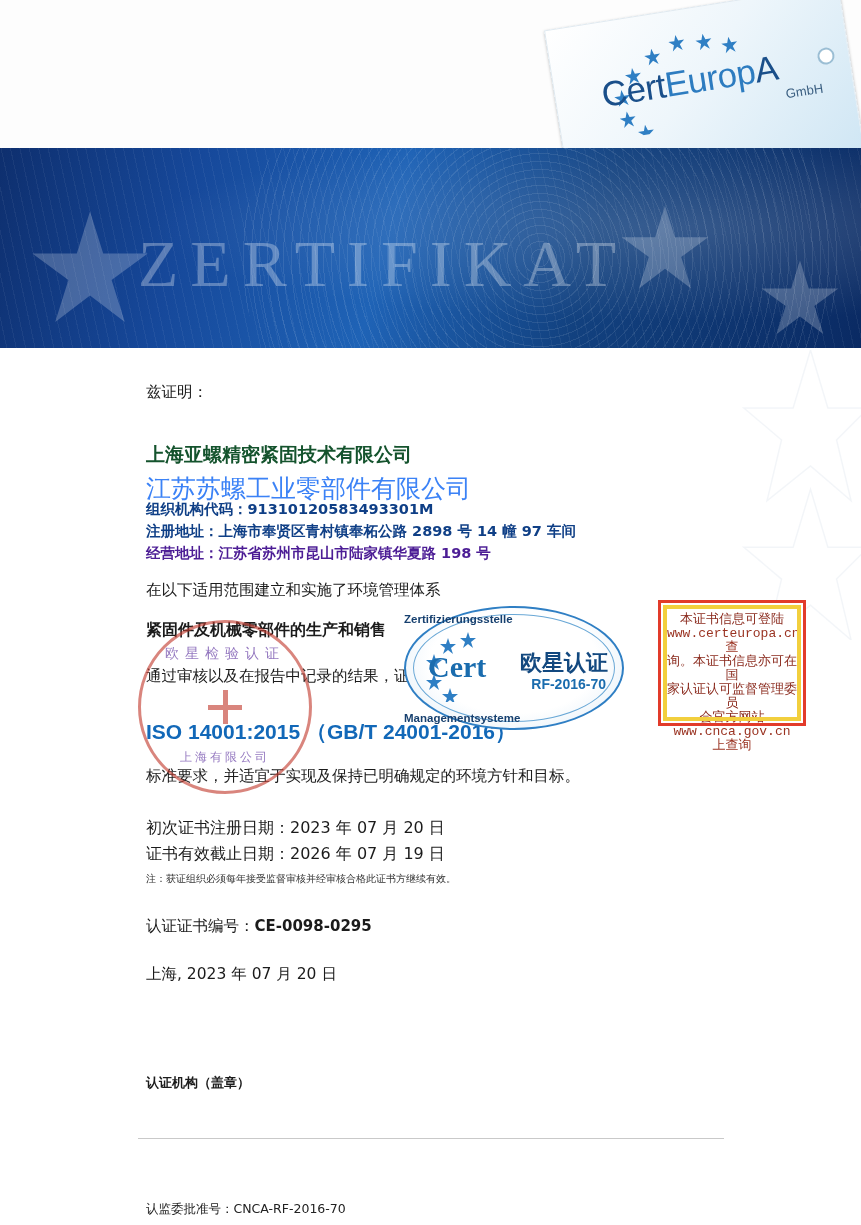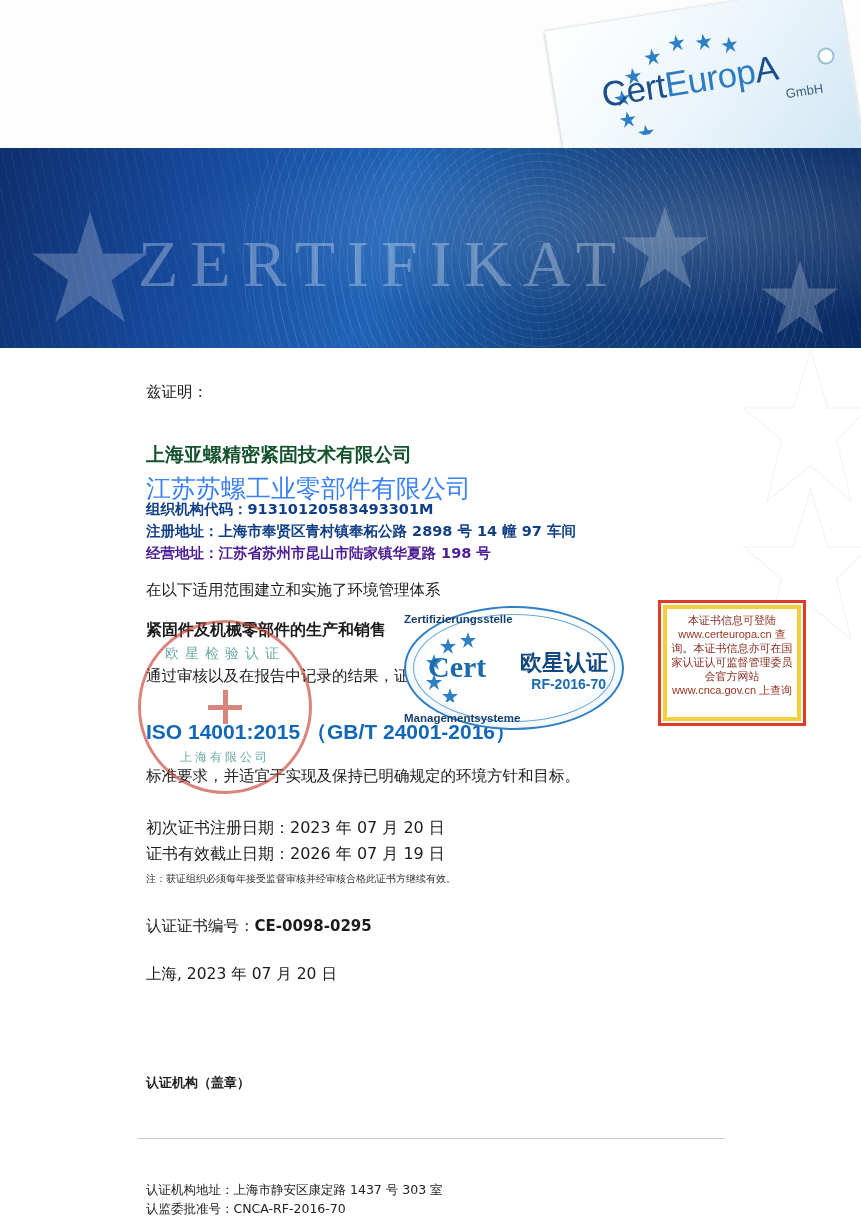--- a/index.html
+++ b/index.html
@@ -143,7 +143,7 @@
     background:#fff;border:3px solid #e23b2a;outline:4px solid #f2cf3d;outline-offset:-9px;
     box-sizing:border-box;padding:10px 6px;text-align:center;
   }
-  .infobox div{font-size:11px;line-height:14px;color:#8a2a1d;font-family:Liberation Sans, sans-serif;}
+  .infobox div{font-size:13px;line-height:14px;color:#8a2a1d;font-family:Liberation Mono, monospace;}
   .infobox .lnk{color:#9a3322;}
 
   

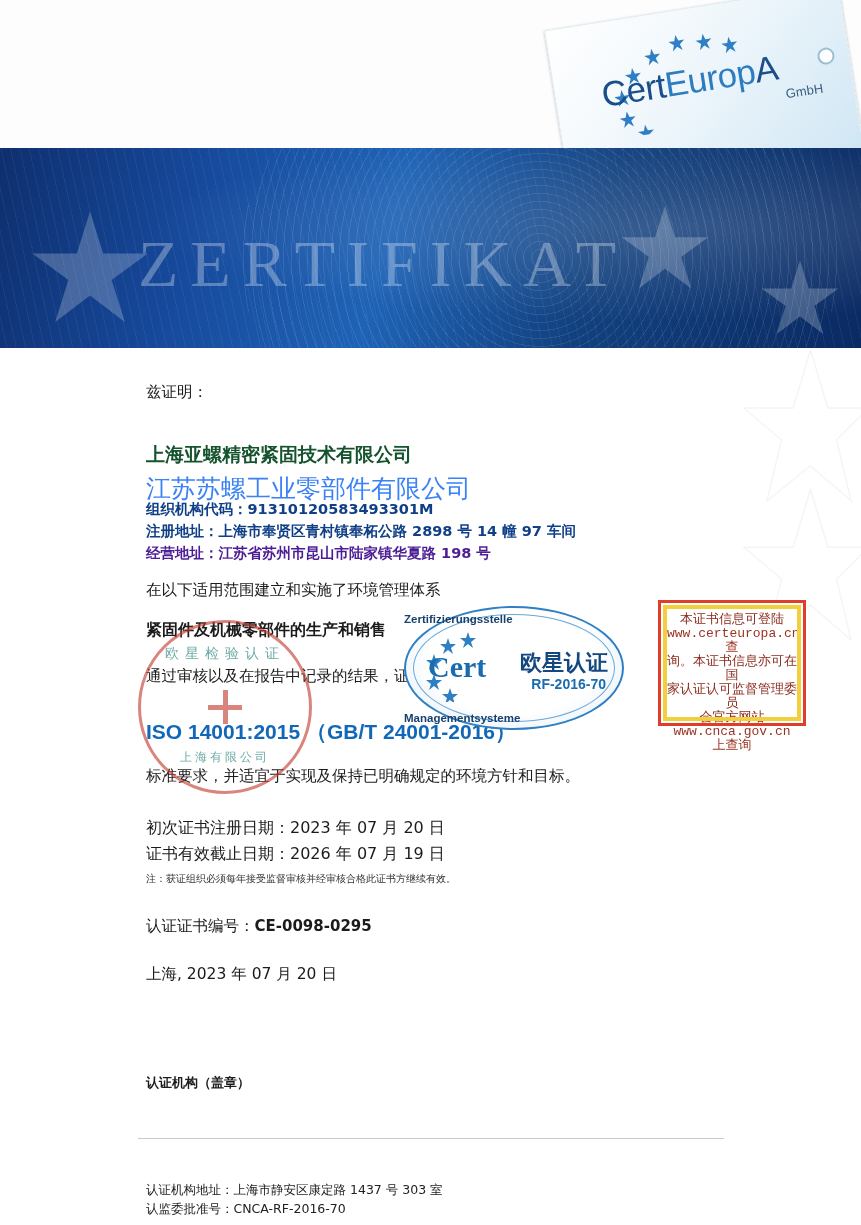--- a/index.html
+++ b/index.html
@@ -104,7 +104,7 @@
       linear-gradient(#c23b2f,#c23b2f) center/5px 100% no-repeat;
   }
   .seal-top,.seal-bot{
-    position:absolute;left:0;width:168px;text-align:center;color:#0f766e;
+    position:absolute;left:0;width:168px;text-align:center;color:#4c1d95;
     font-family:"DejaVu Sans",sans-serif;font-size:14px;letter-spacing:6px;
   }
   .seal-top{top:22px;}

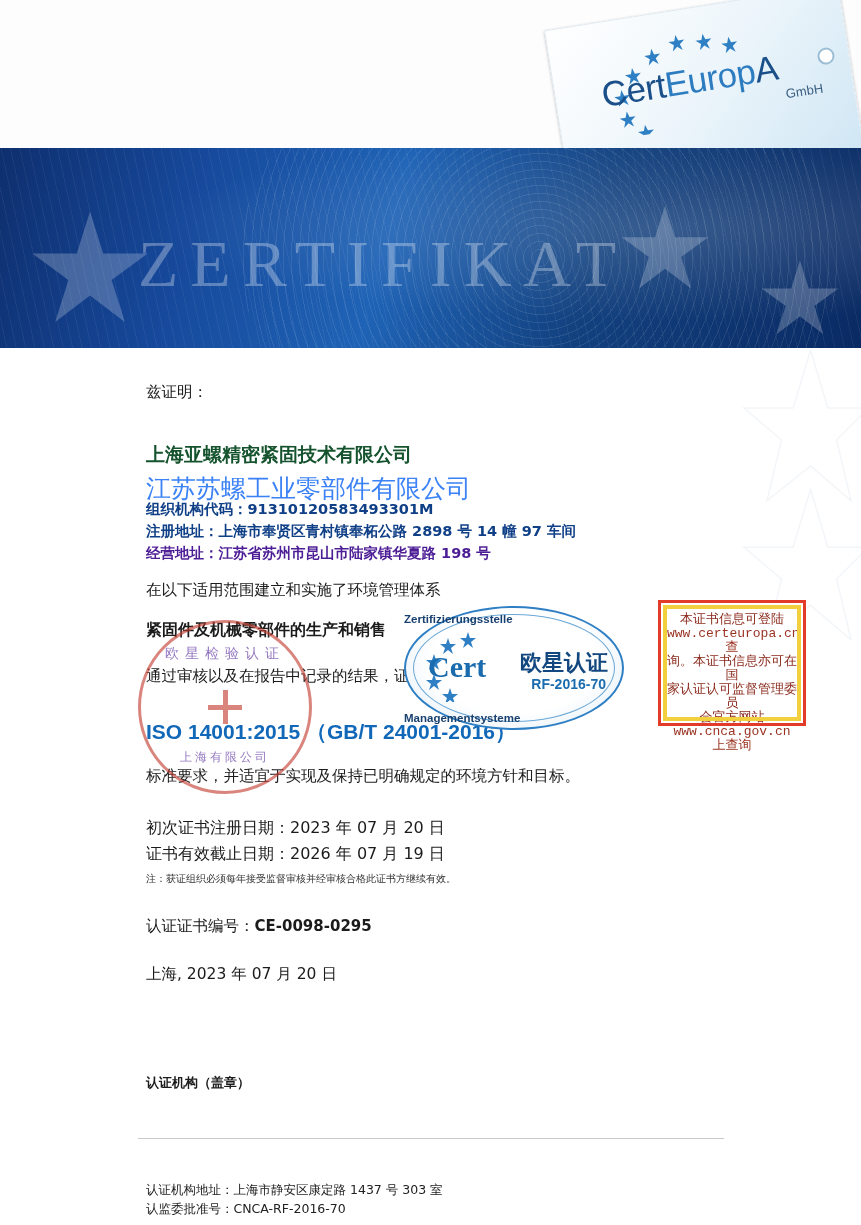--- a/index.html
+++ b/index.html
@@ -258,7 +258,6 @@
   </div>
 
   <div class="rule"></div>
-  <div class="foot zh f2">认证机构地址：上海市静安区康定路 1437 号 303 室</div>
   <div class="foot zh f3">认监委批准号：CNCA-RF-2016-70</div>
 
 </div>

